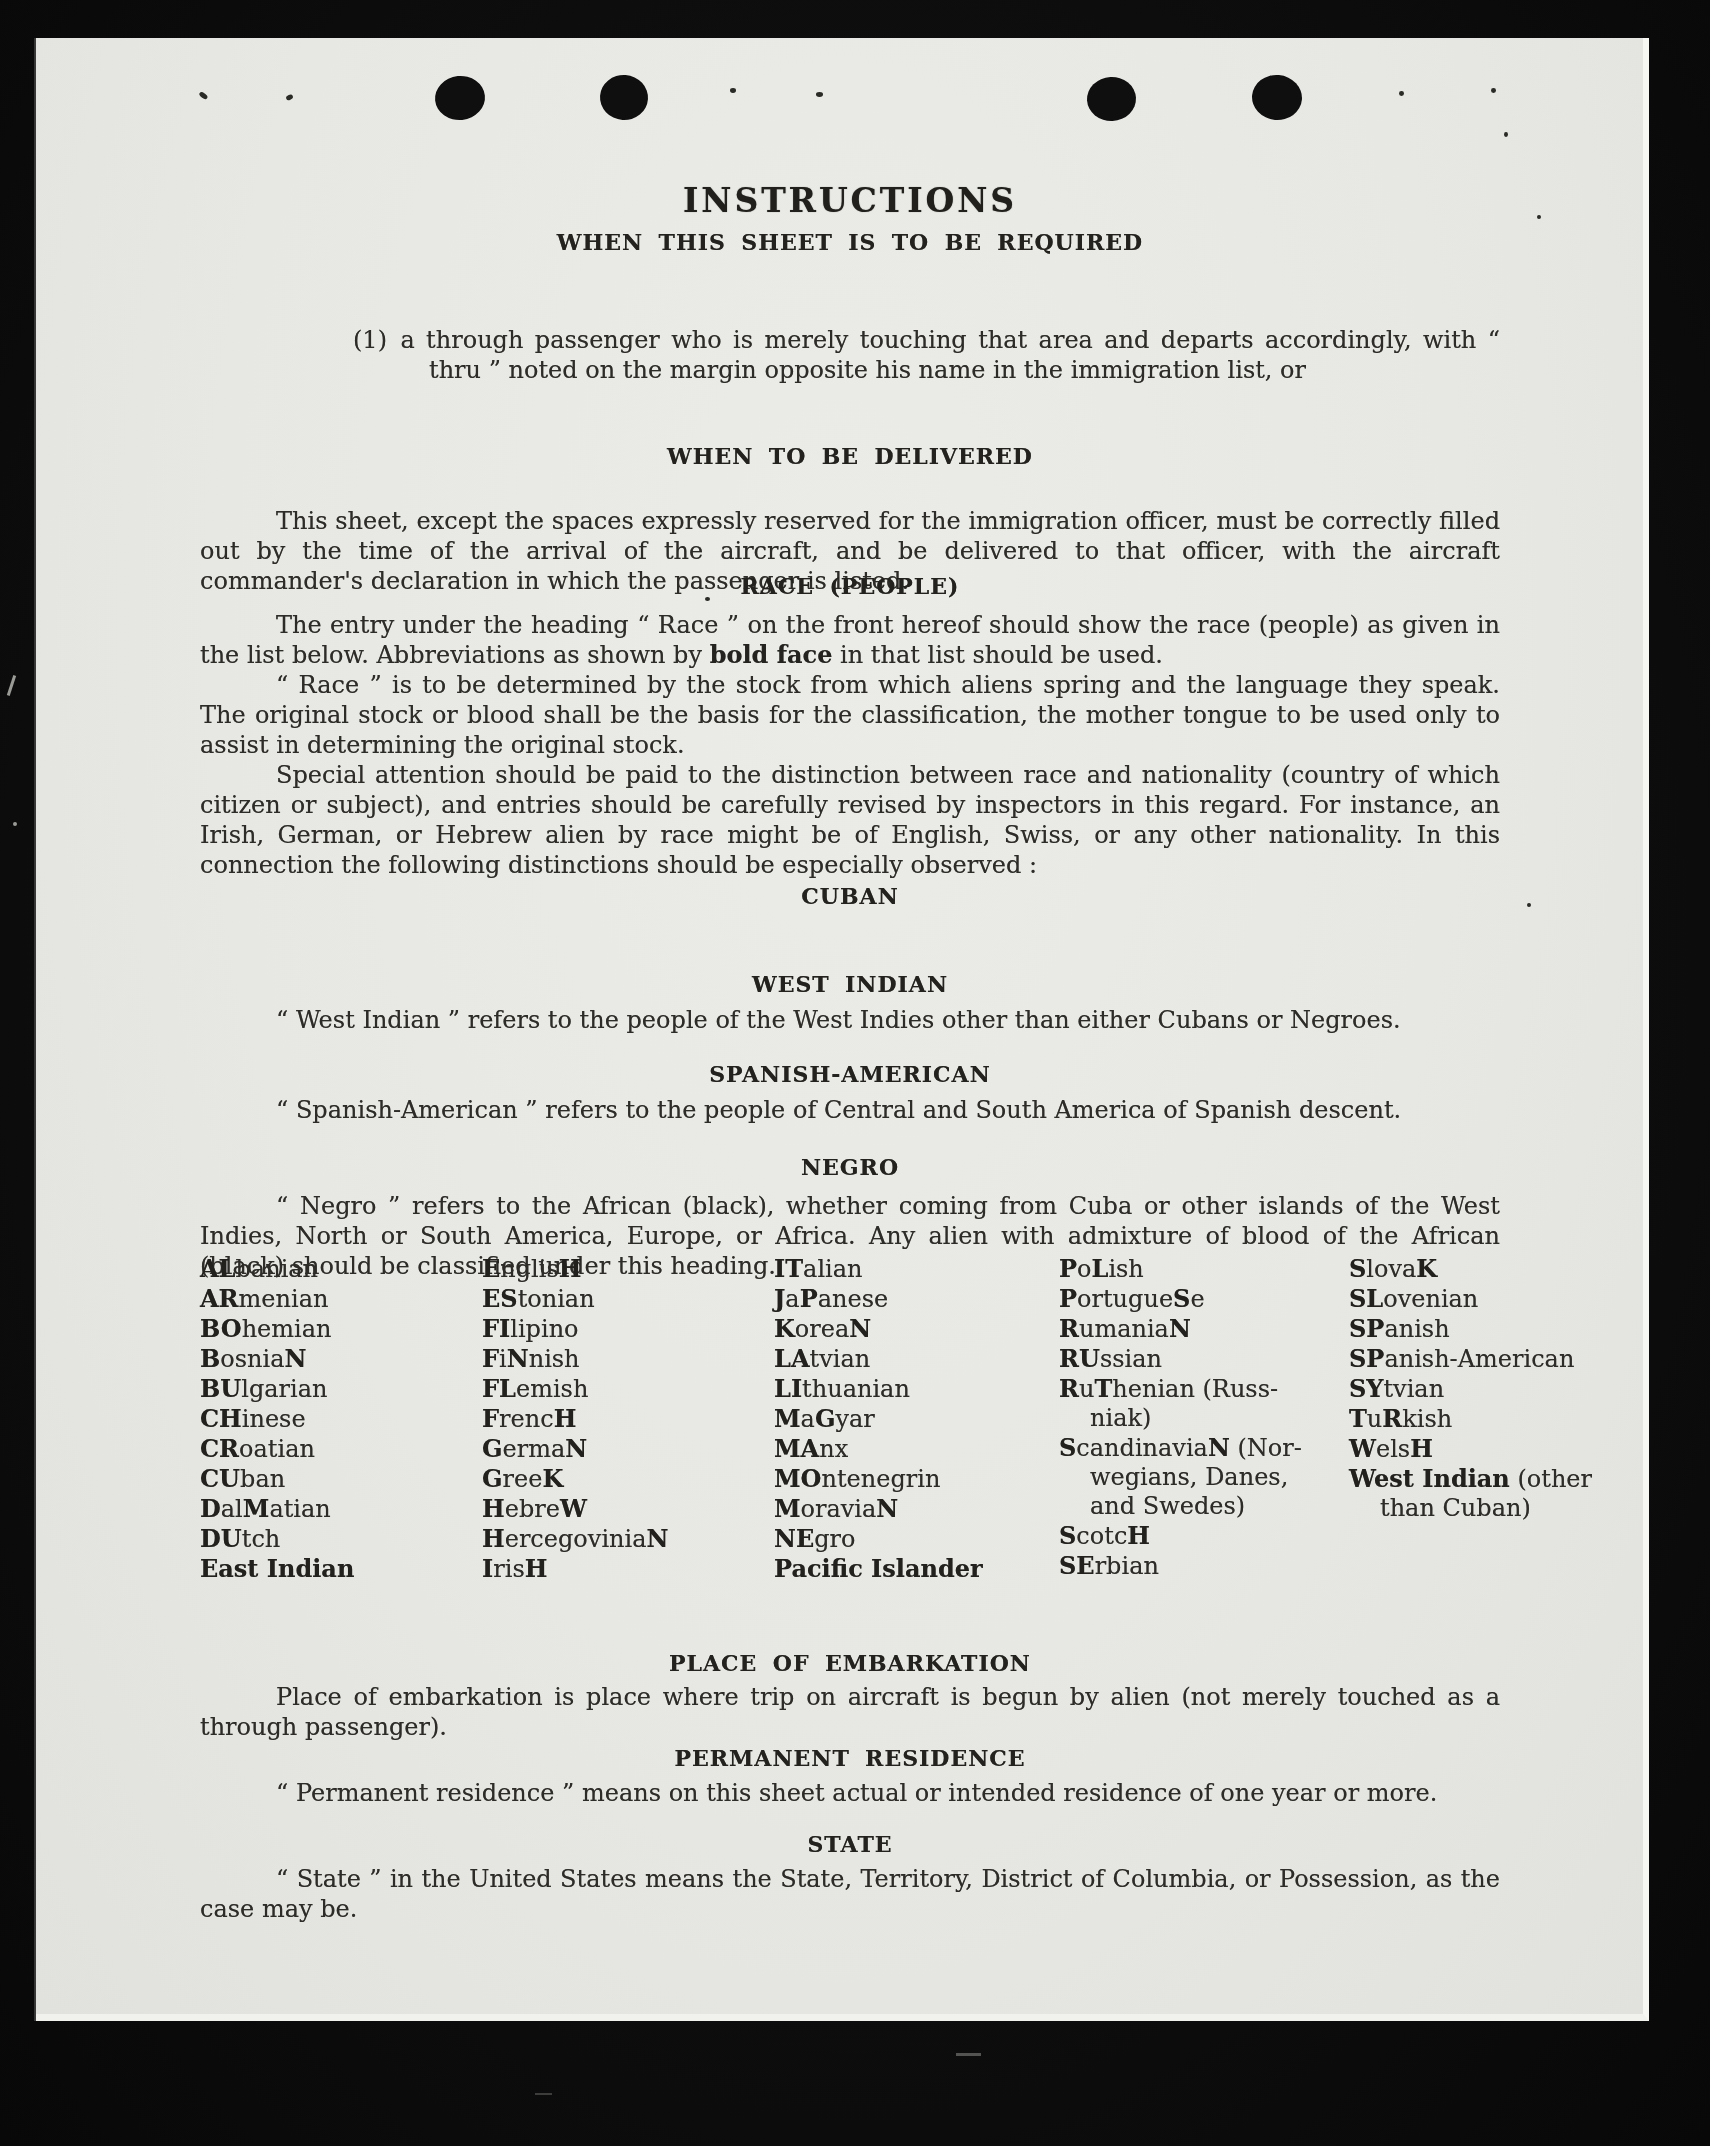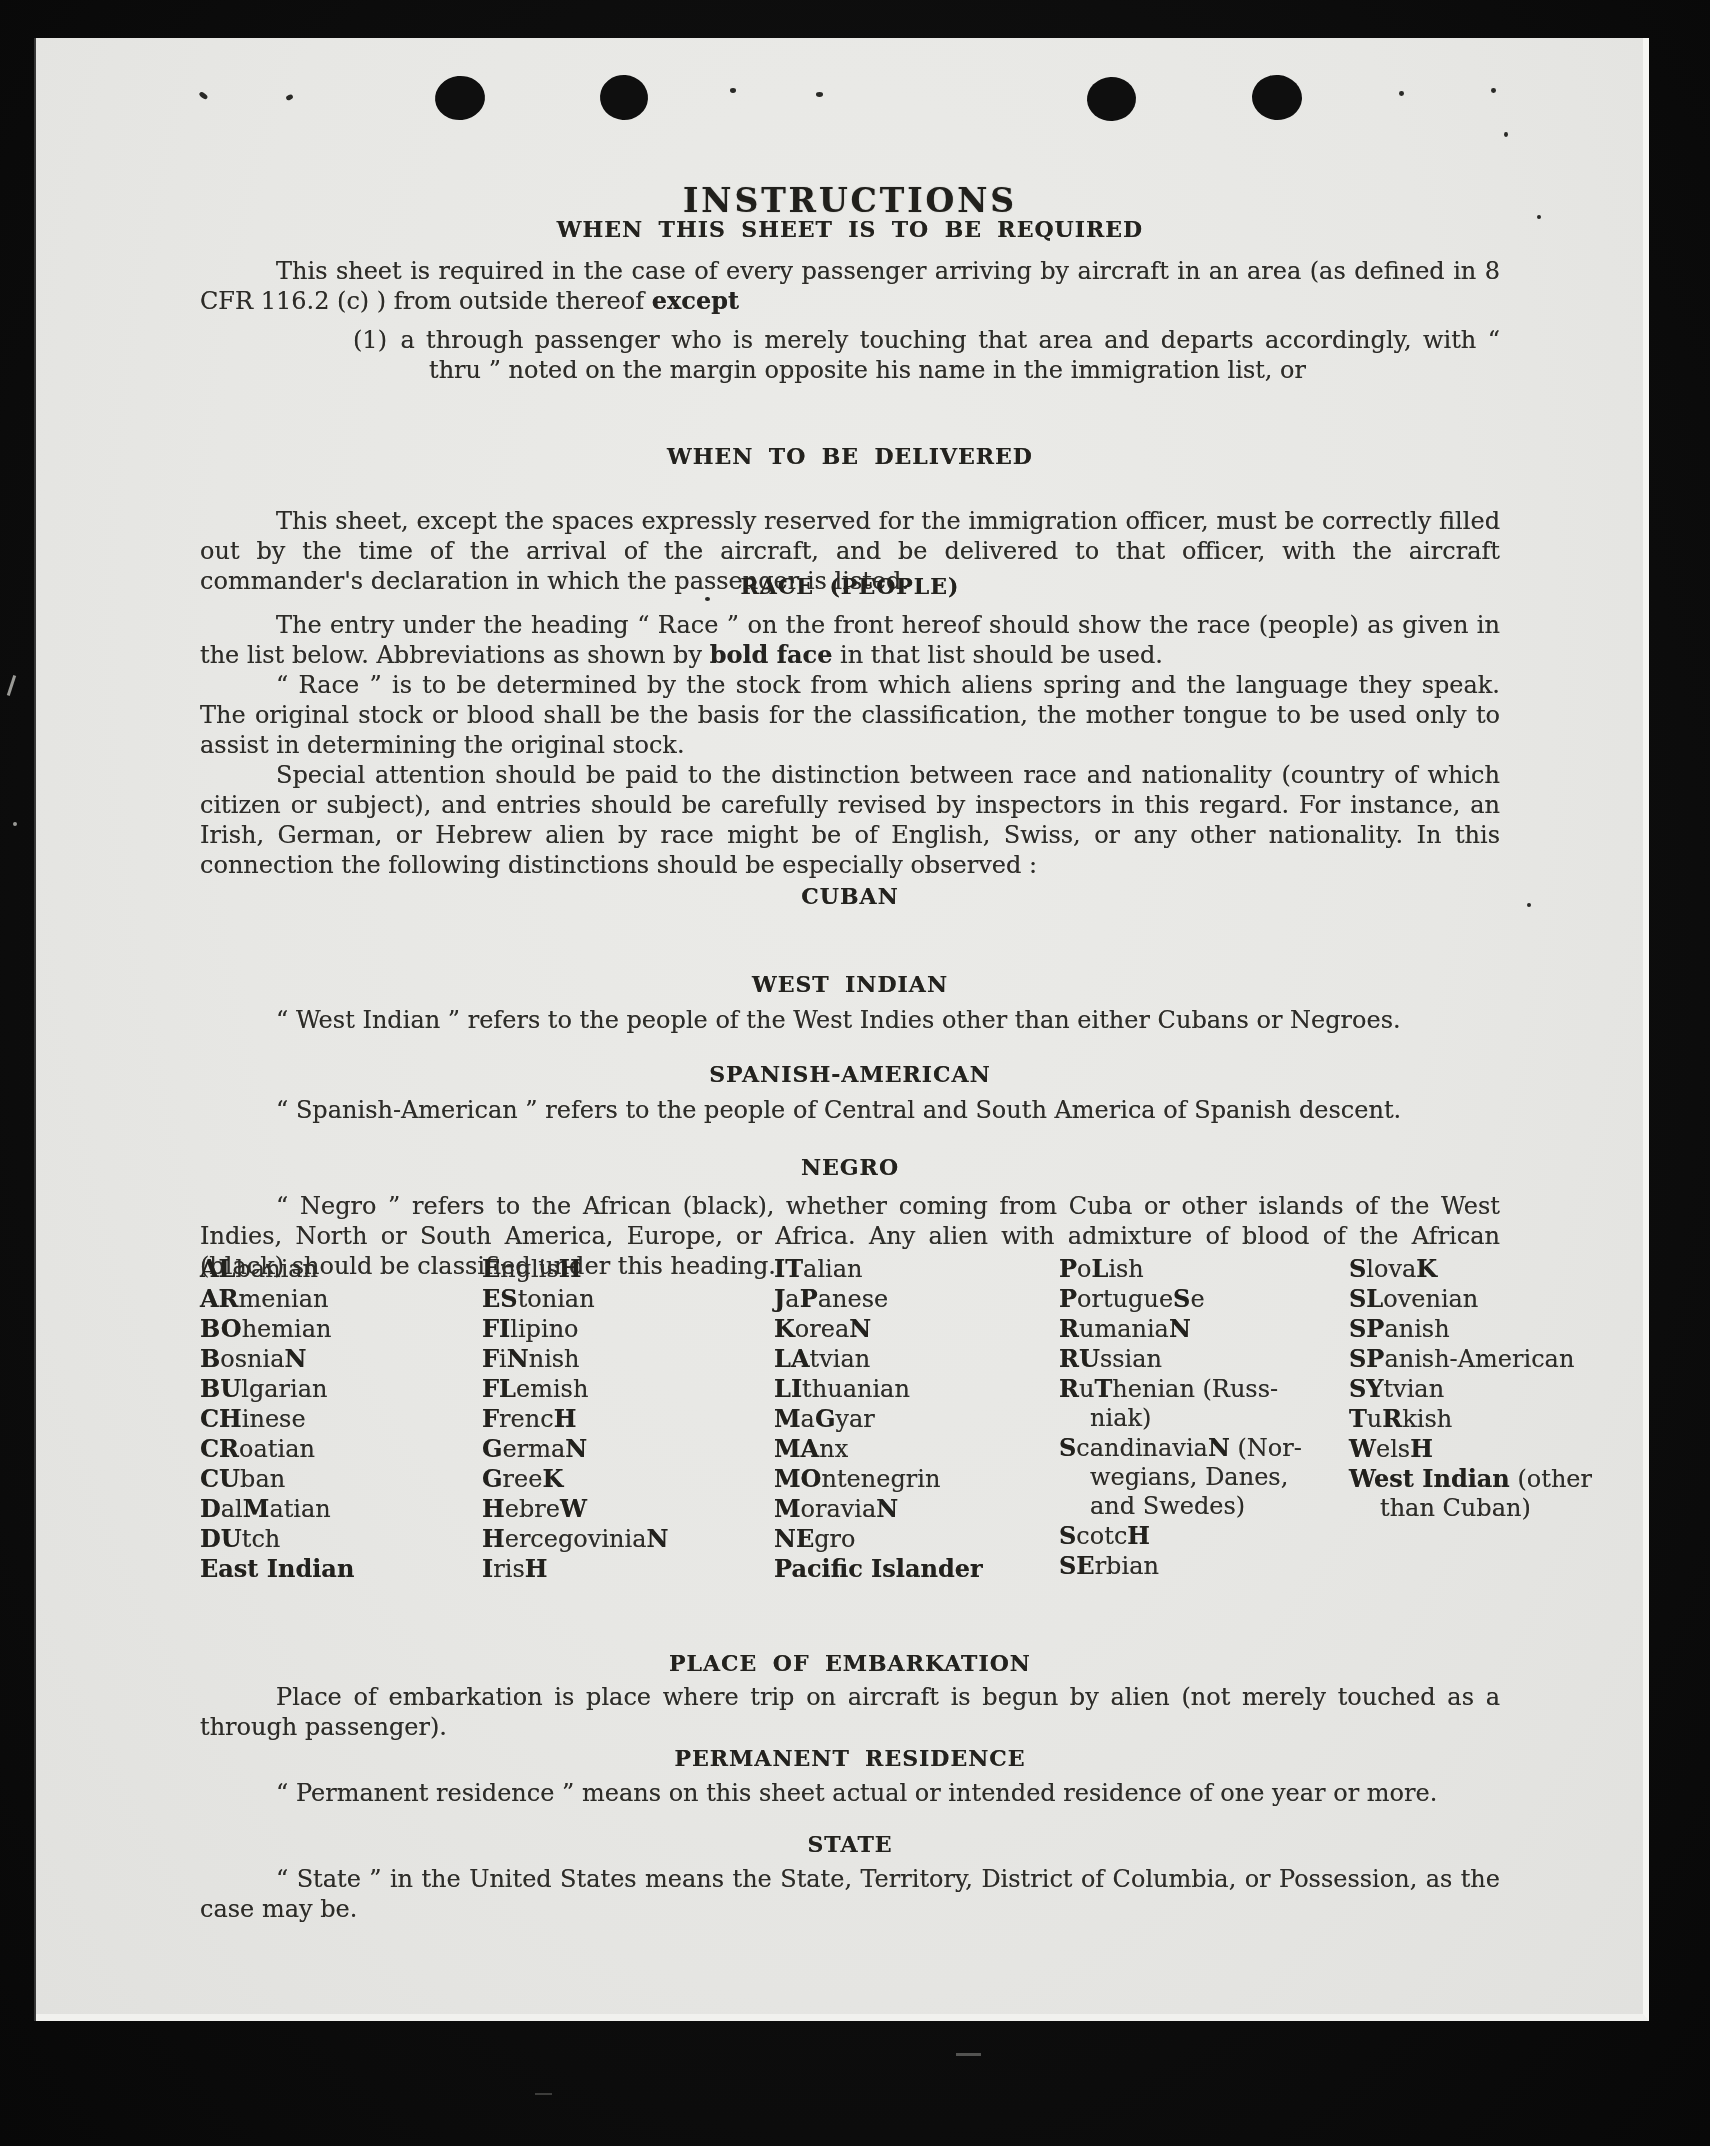--- a/index.html
+++ b/index.html
@@ -84,7 +84,7 @@
 
     <div class="abs doc-title" style="top:143px;">INSTRUCTIONS</div>
 
-    <div class="abs shead" style="top:178px;">WHEN THIS SHEET IS TO BE REQUIRED</div>
+    <div class="abs shead" style="top:191px;">WHEN THIS SHEET IS TO BE REQUIRED</div>
     <div class="abs" style="top:218px;">
         <p class="para"><span>This sheet is required in the case of every passenger arriving by aircraft in an area (as defined in 8 CFR 116.2 (c) ) from outside thereof </span><b>except</b></p>
       </div>

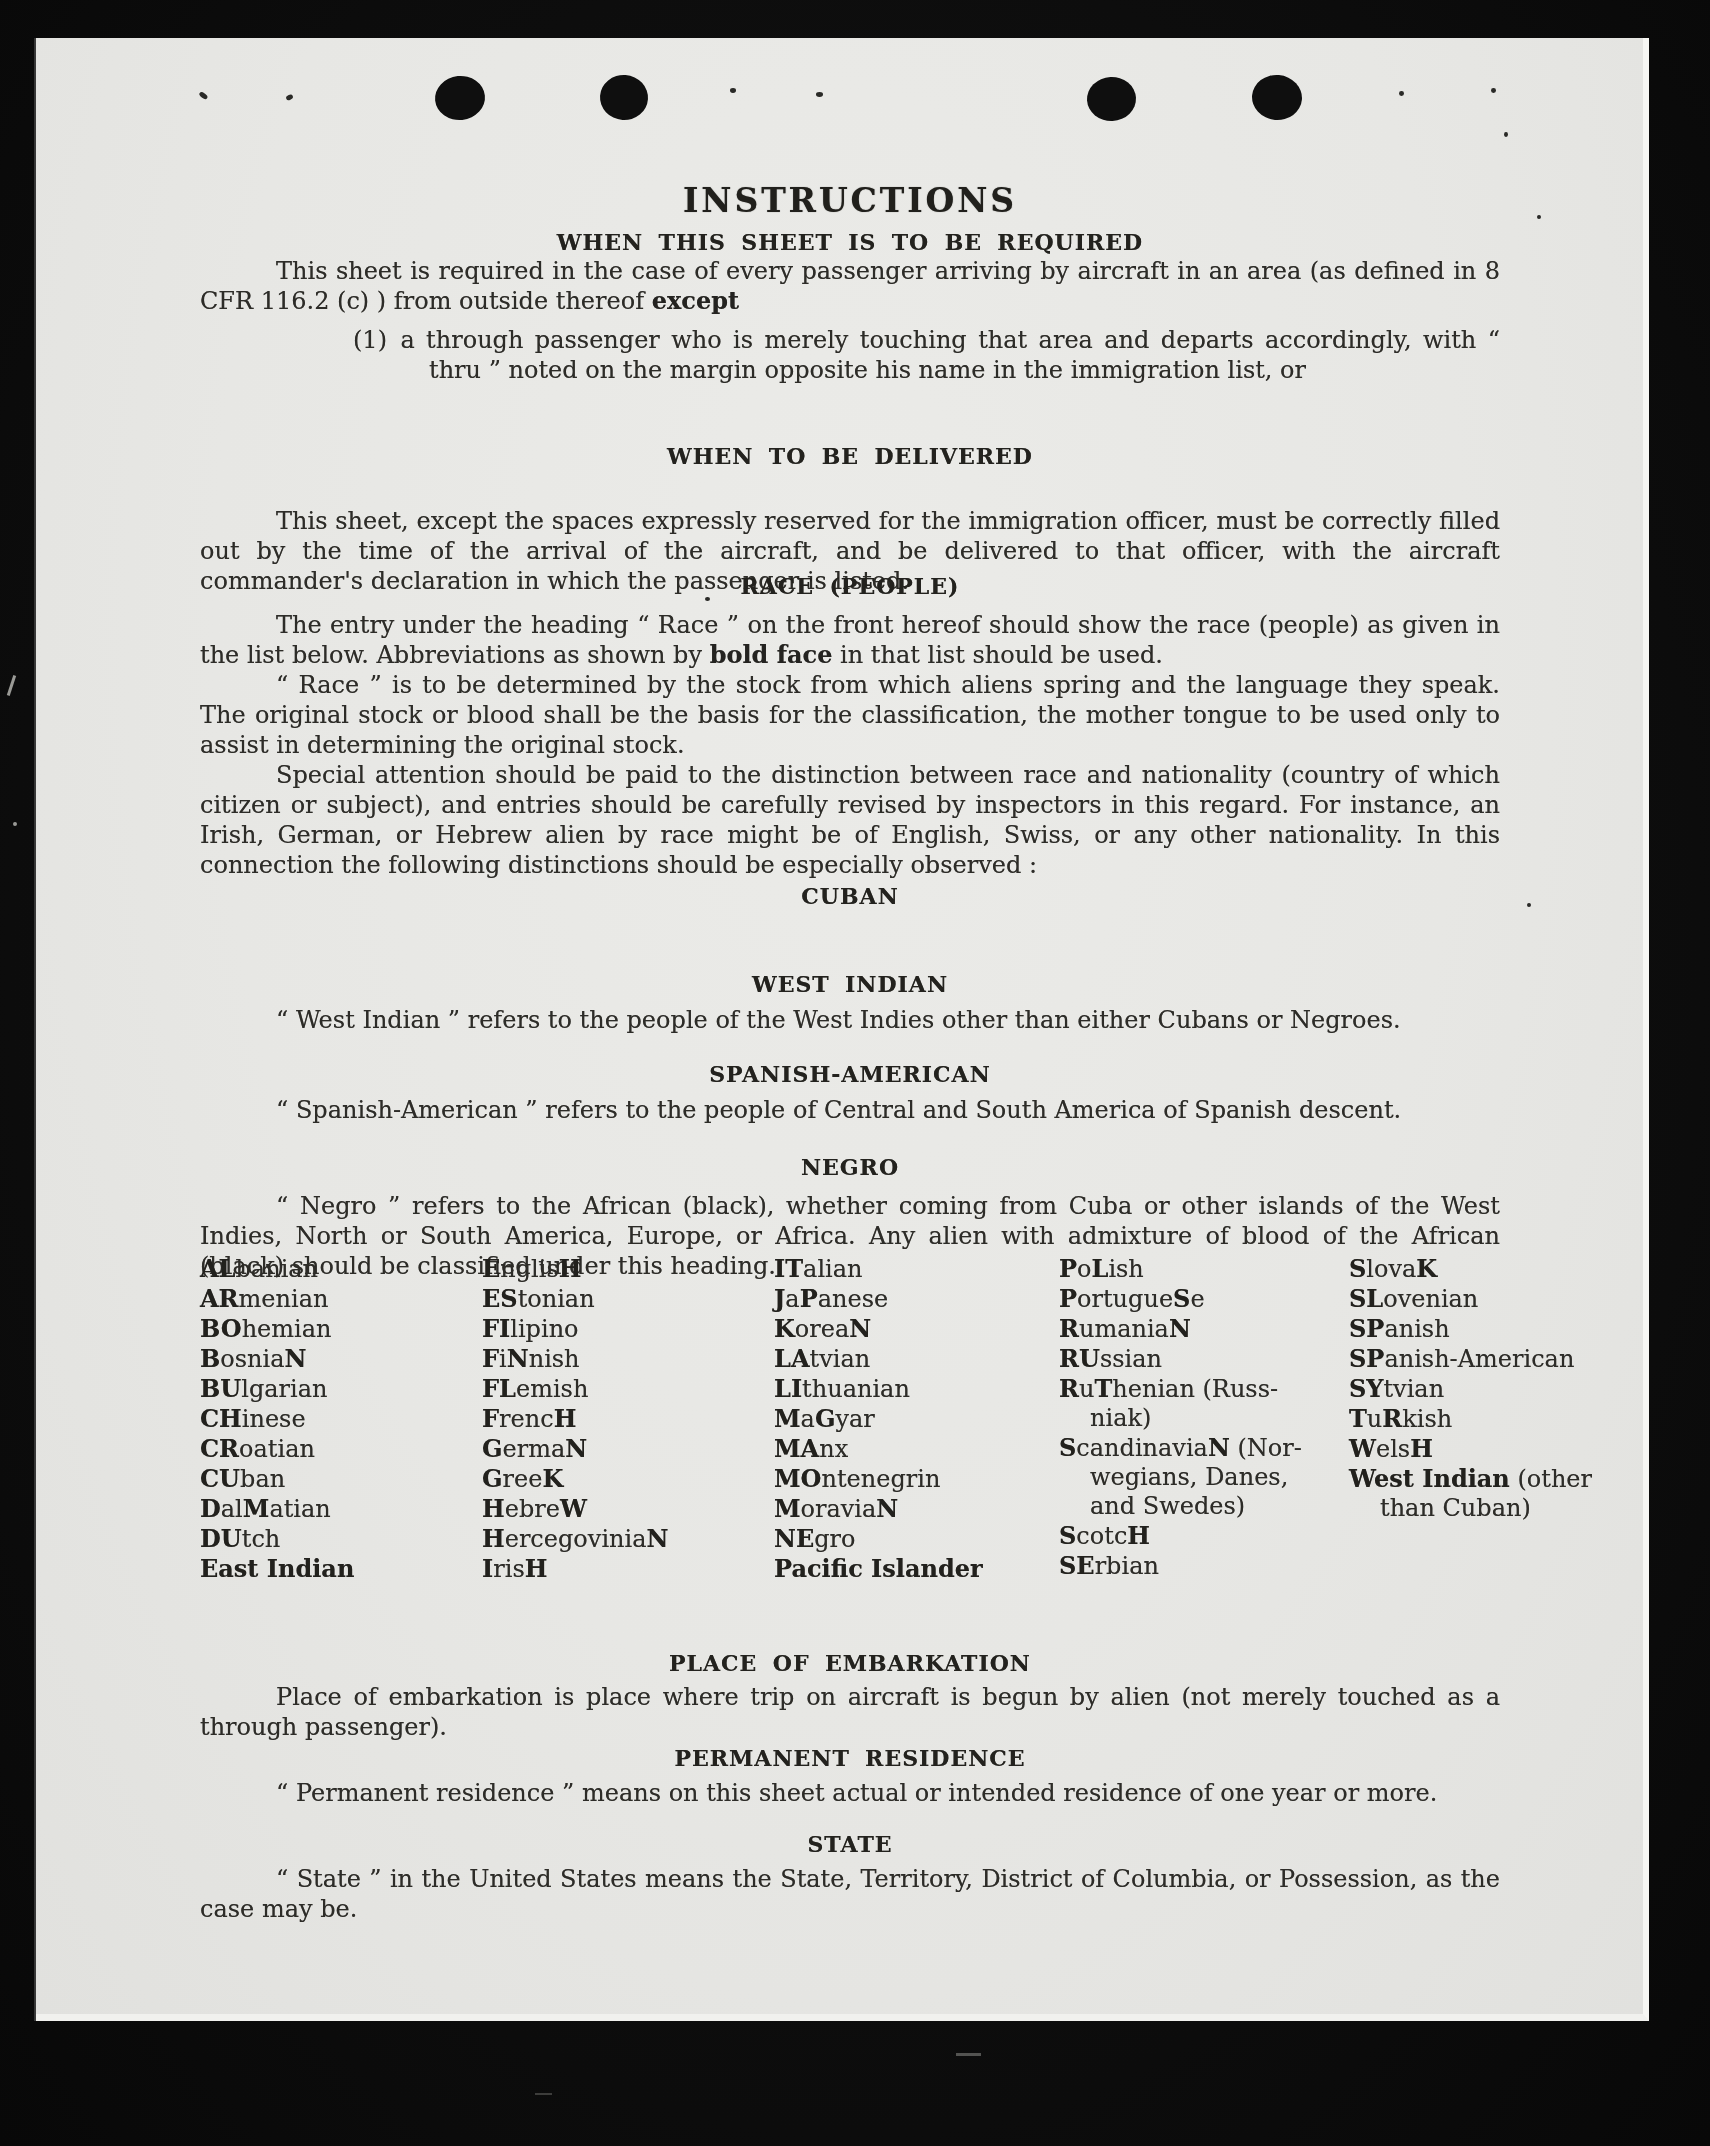--- a/index.html
+++ b/index.html
@@ -85,9 +85,6 @@
     <div class="abs doc-title" style="top:143px;">INSTRUCTIONS</div>
 
     <div class="abs shead" style="top:191px;">WHEN THIS SHEET IS TO BE REQUIRED</div>
-    <div class="abs" style="top:218px;">
-        <p class="para"><span>This sheet is required in the case of every passenger arriving by aircraft in an area (as defined in 8 CFR 116.2 (c) ) from outside thereof </span><b>except</b></p>
-      </div>
     <div class="abs" style="top:287px;">
         <div class="num-item"><span class="num">(1)</span><span>a through passenger who is merely touching that area and departs accordingly, with “ thru ” noted on the margin opposite his name in the immigration list, or</span></div>
       </div>

